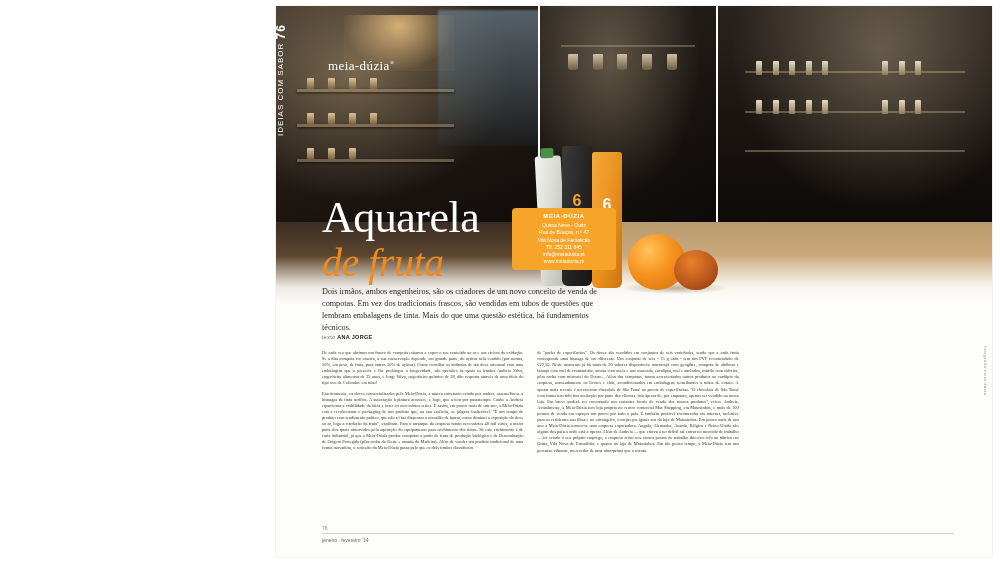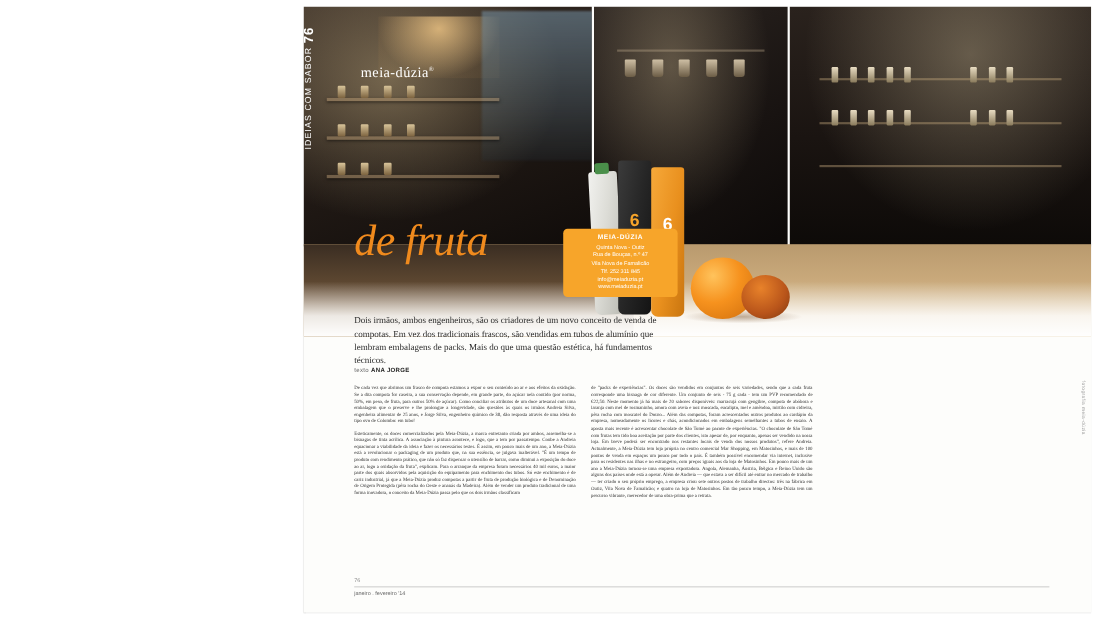--- a/index.html
+++ b/index.html
@@ -462,6 +462,7 @@
     </div>
 
     <div class="headline">
+      <div class="l1">Aquarela</div>
       <div class="l2">de fruta</div>
     </div>
 

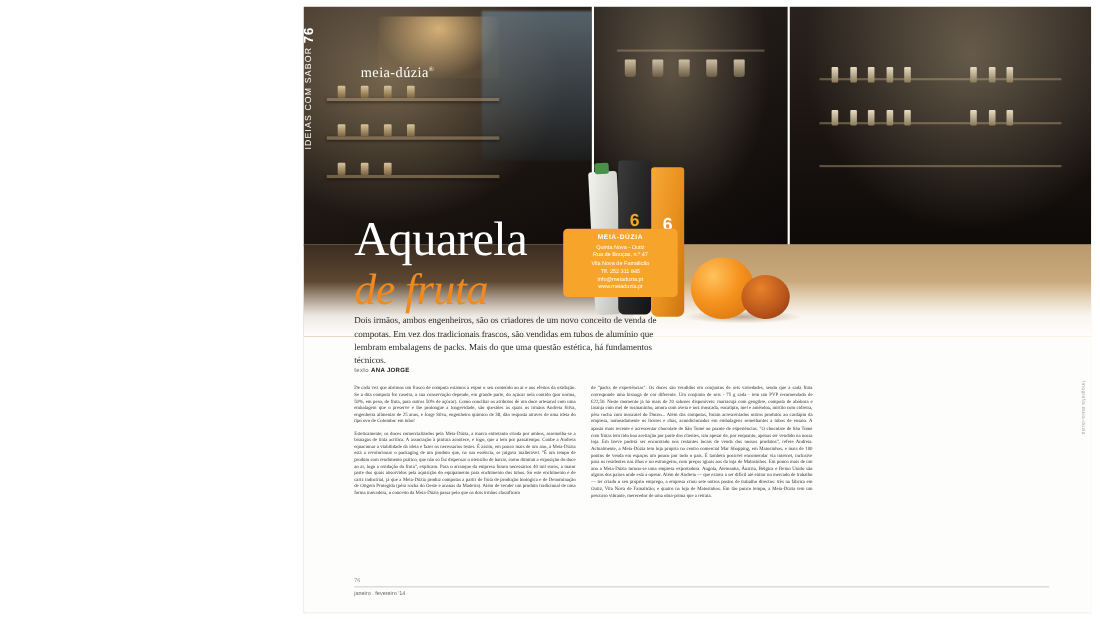--- a/index.html
+++ b/index.html
@@ -489,7 +489,7 @@
       <div class="blink">www.meiaduzia.pt</div>
     </div>
 
-    <div class="standfirst">Dois irmãos, ambos engenheiros, são os criadores de um novo conceito de venda de compotas. Em vez dos tradicionais frascos, são vendidas em tubos de alumínio que lembram embalagens de packs. Mais do que uma questão estética, há fundamentos técnicos.</div>
+    <div class="standfirst">Dois irmãos, ambos engenheiros, são os criadores de um novo conceito de venda de compotas. Em vez dos tradicionais frascos, são vendidas em tubos de questões que lembram embalagens de tinta. Mais do que uma questão estética, há fundamentos técnicos.</div>
     <div class="byline">
       <span>texto</span>
       <b>ANA JORGE</b>

